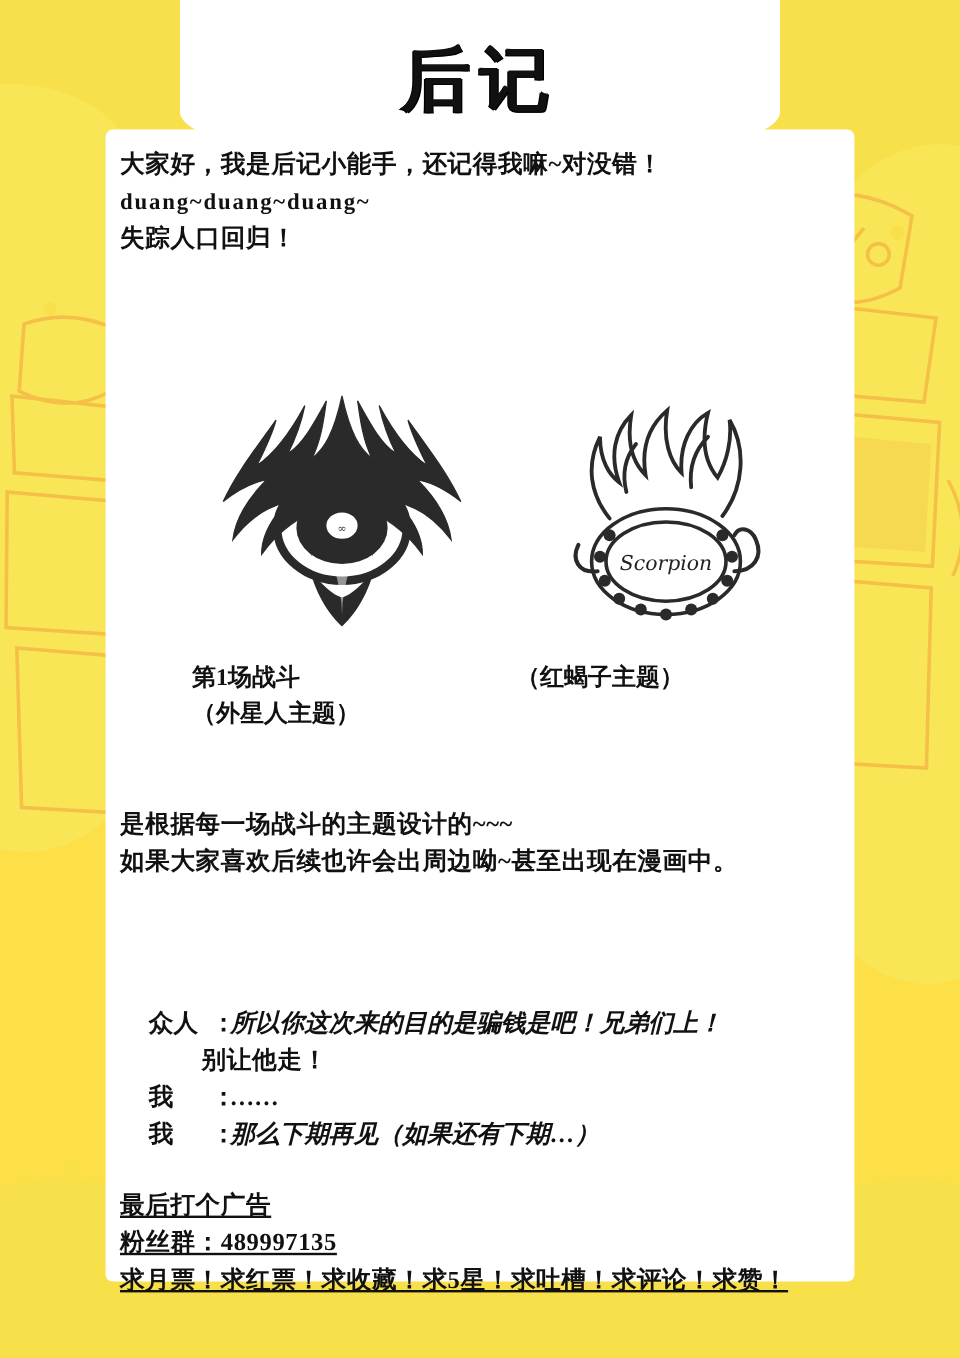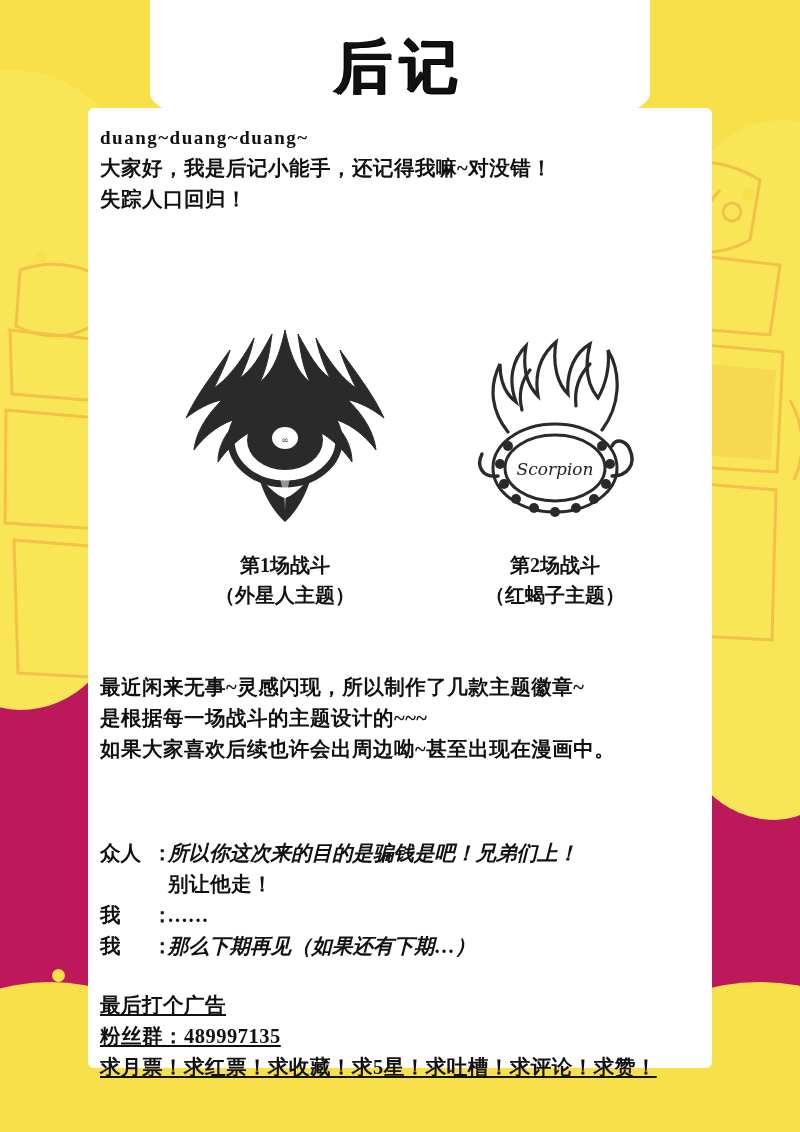--- a/index.html
+++ b/index.html
@@ -18,7 +18,7 @@
   .page {
     position: absolute;
     inset: 0;
-    background: #be185d;
+    background: #fde047;
     overflow: hidden;
   }
 

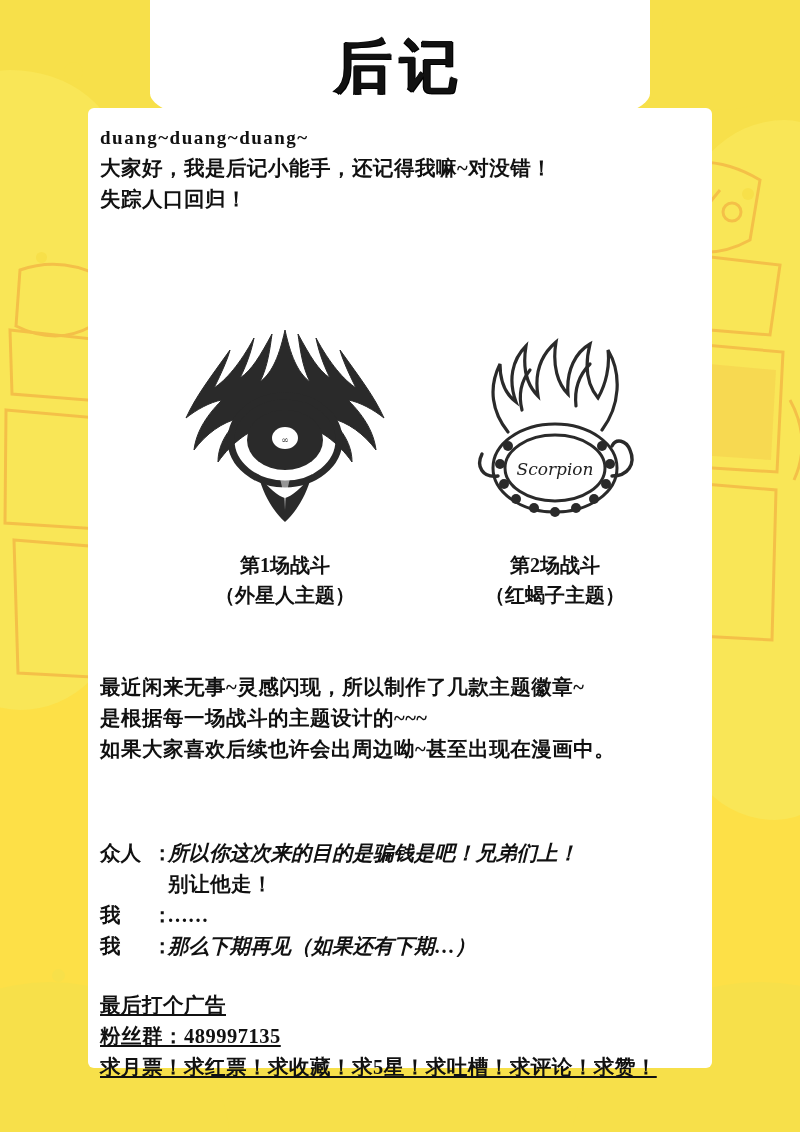--- a/index.html
+++ b/index.html
@@ -293,8 +293,8 @@
     <div class="title">后记</div>
 
     <div class="body-text blk1">
+      <div class="para">大家好，我是后记小能手，还记得我嘛~对没错！</div>
       <div class="para small-lead">duang~duang~duang~</div>
-      <div class="para">大家好，我是后记小能手，还记得我嘛~对没错！</div>
       <div class="para">失踪人口回归！</div>
     </div>
 

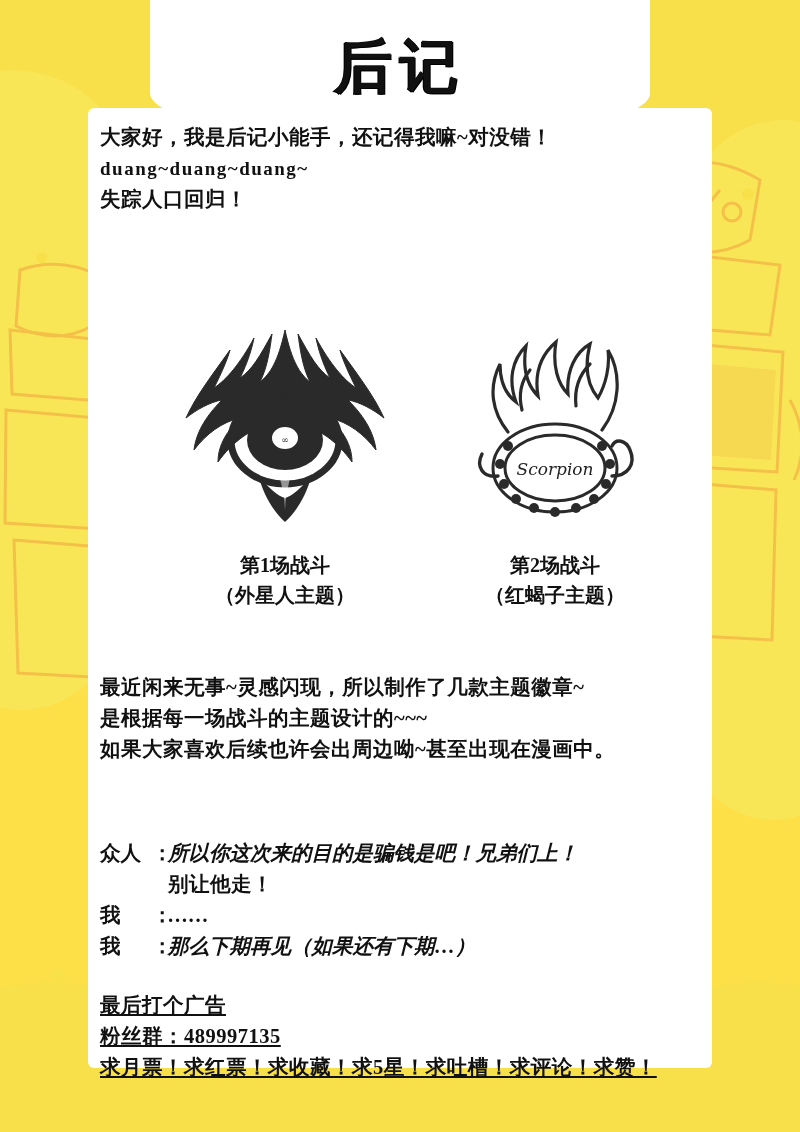--- a/index.html
+++ b/index.html
@@ -216,7 +216,7 @@
     width: 620px;
     height: 90px;
   }
-  .cap-box { position: absolute; width: 250px; text-align: center; }
+  .cap-box { position: absolute; width: 250px; }
   .cap-1 { left: 60px; top: 0; }
   .cap-2 { left: 330px; top: 0; }
 

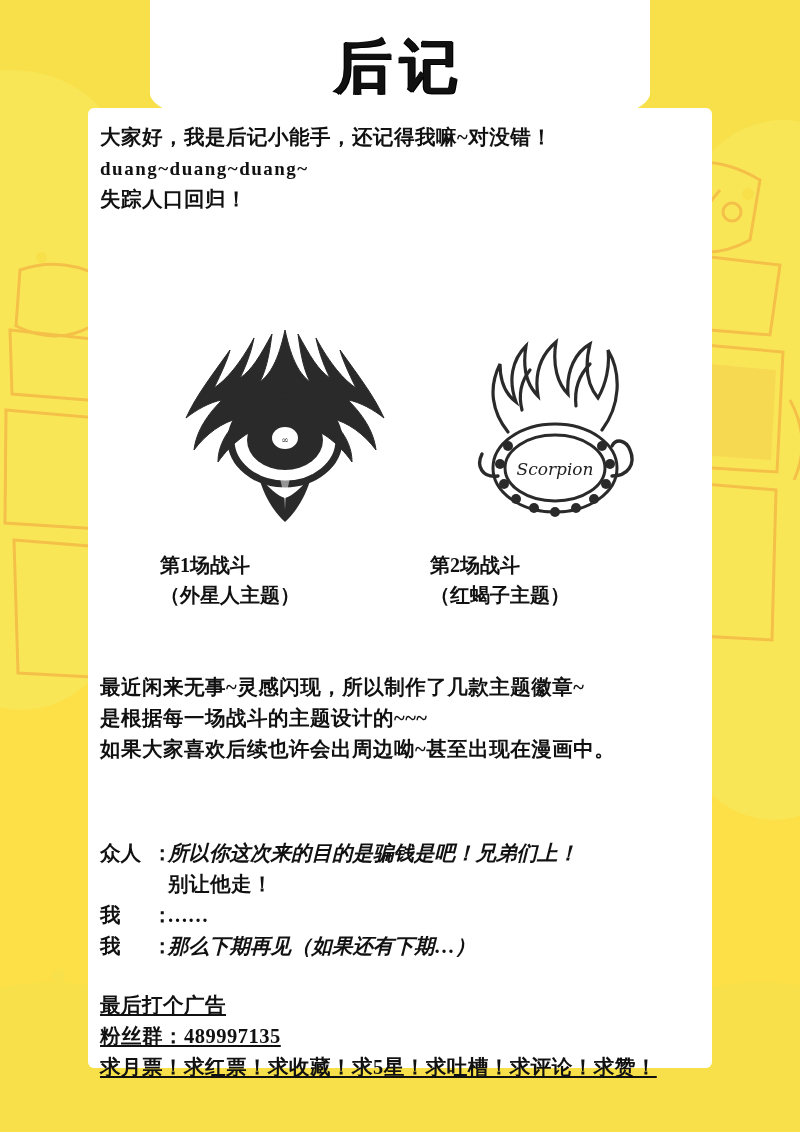--- a/index.html
+++ b/index.html
@@ -372,7 +372,6 @@
         <div class="caption">（外星人主题）</div>
       </div>
       <div class="cap-box cap-2">
-        <div class="caption">第2场战斗</div>
         <div class="caption">（红蝎子主题）</div>
       </div>
     </div>

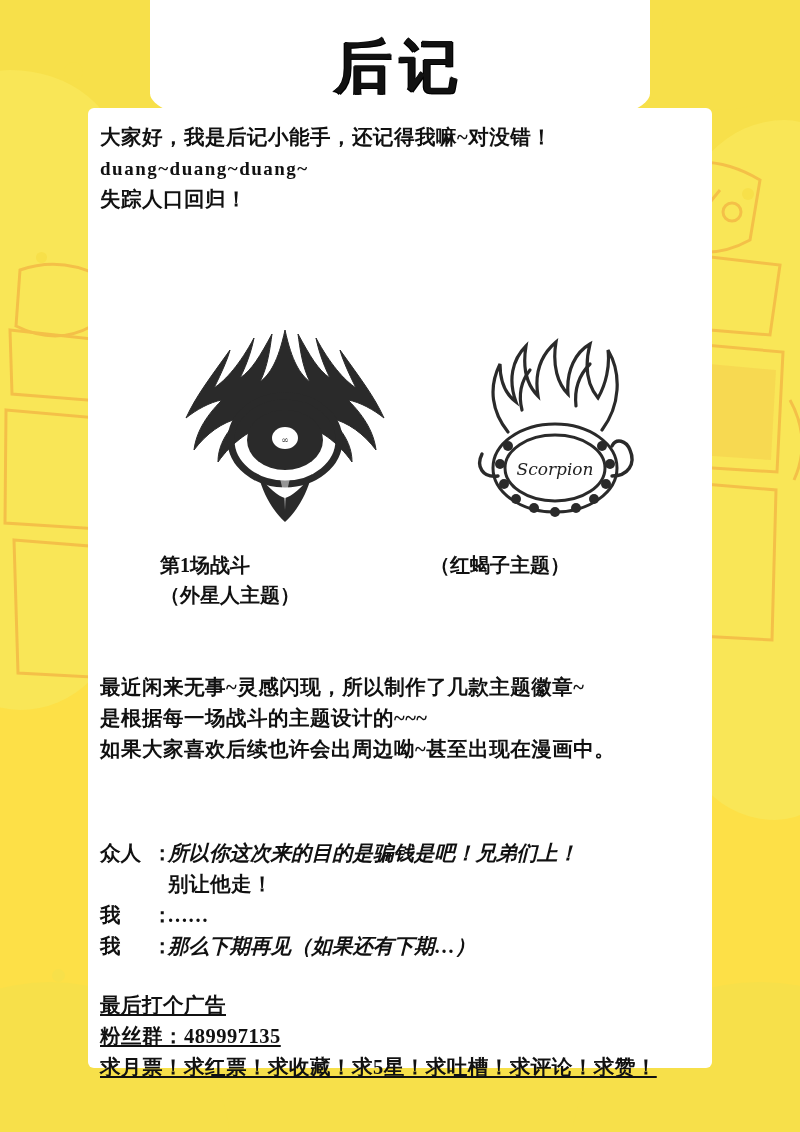--- a/index.html
+++ b/index.html
@@ -377,7 +377,6 @@
     </div>
 
     <div class="body-text blk2">
-      <div class="para">最近闲来无事~灵感闪现，所以制作了几款主题徽章~</div>
       <div class="para">是根据每一场战斗的主题设计的~~~</div>
       <div class="para">如果大家喜欢后续也许会出周边呦~甚至出现在漫画中。</div>
     </div>

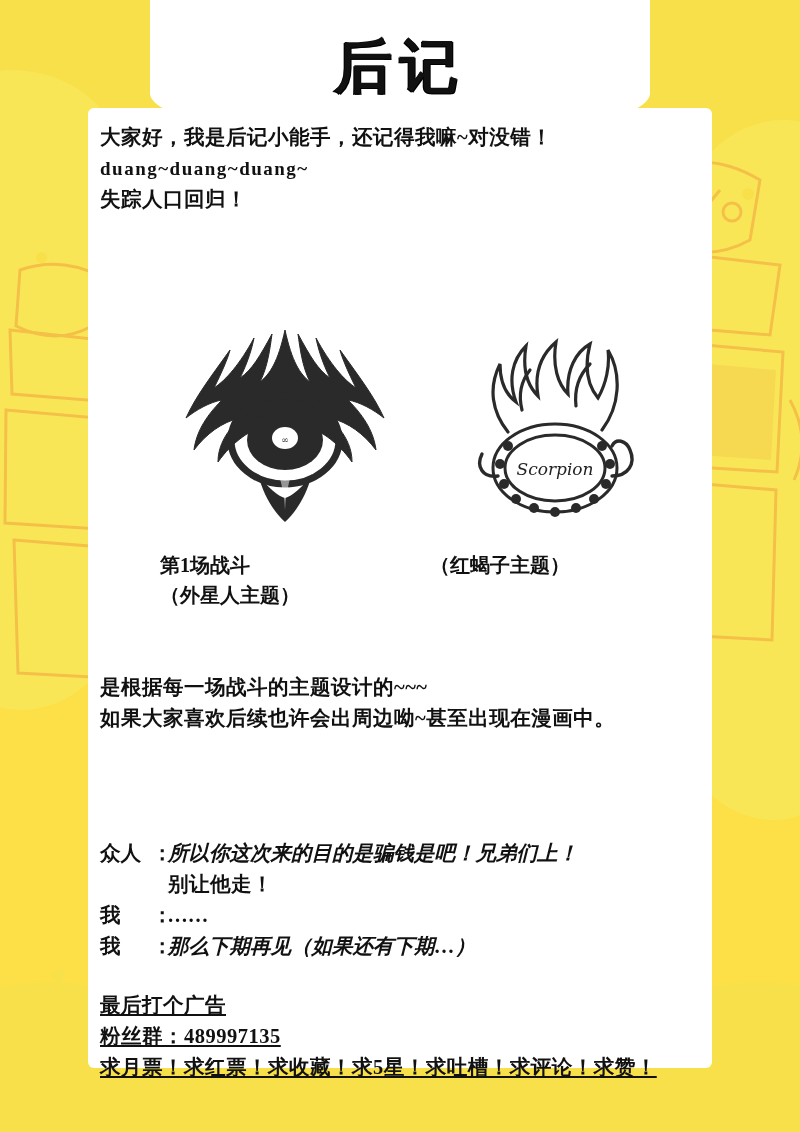--- a/index.html
+++ b/index.html
@@ -180,6 +180,7 @@
     font-weight: bold;
     line-height: 31px;
     white-space: pre;
+    margin-left: 24px;
   }
   .dialog-who { width: 52px; flex: none; }
   .dialog-sep { width: 16px; flex: none; }

